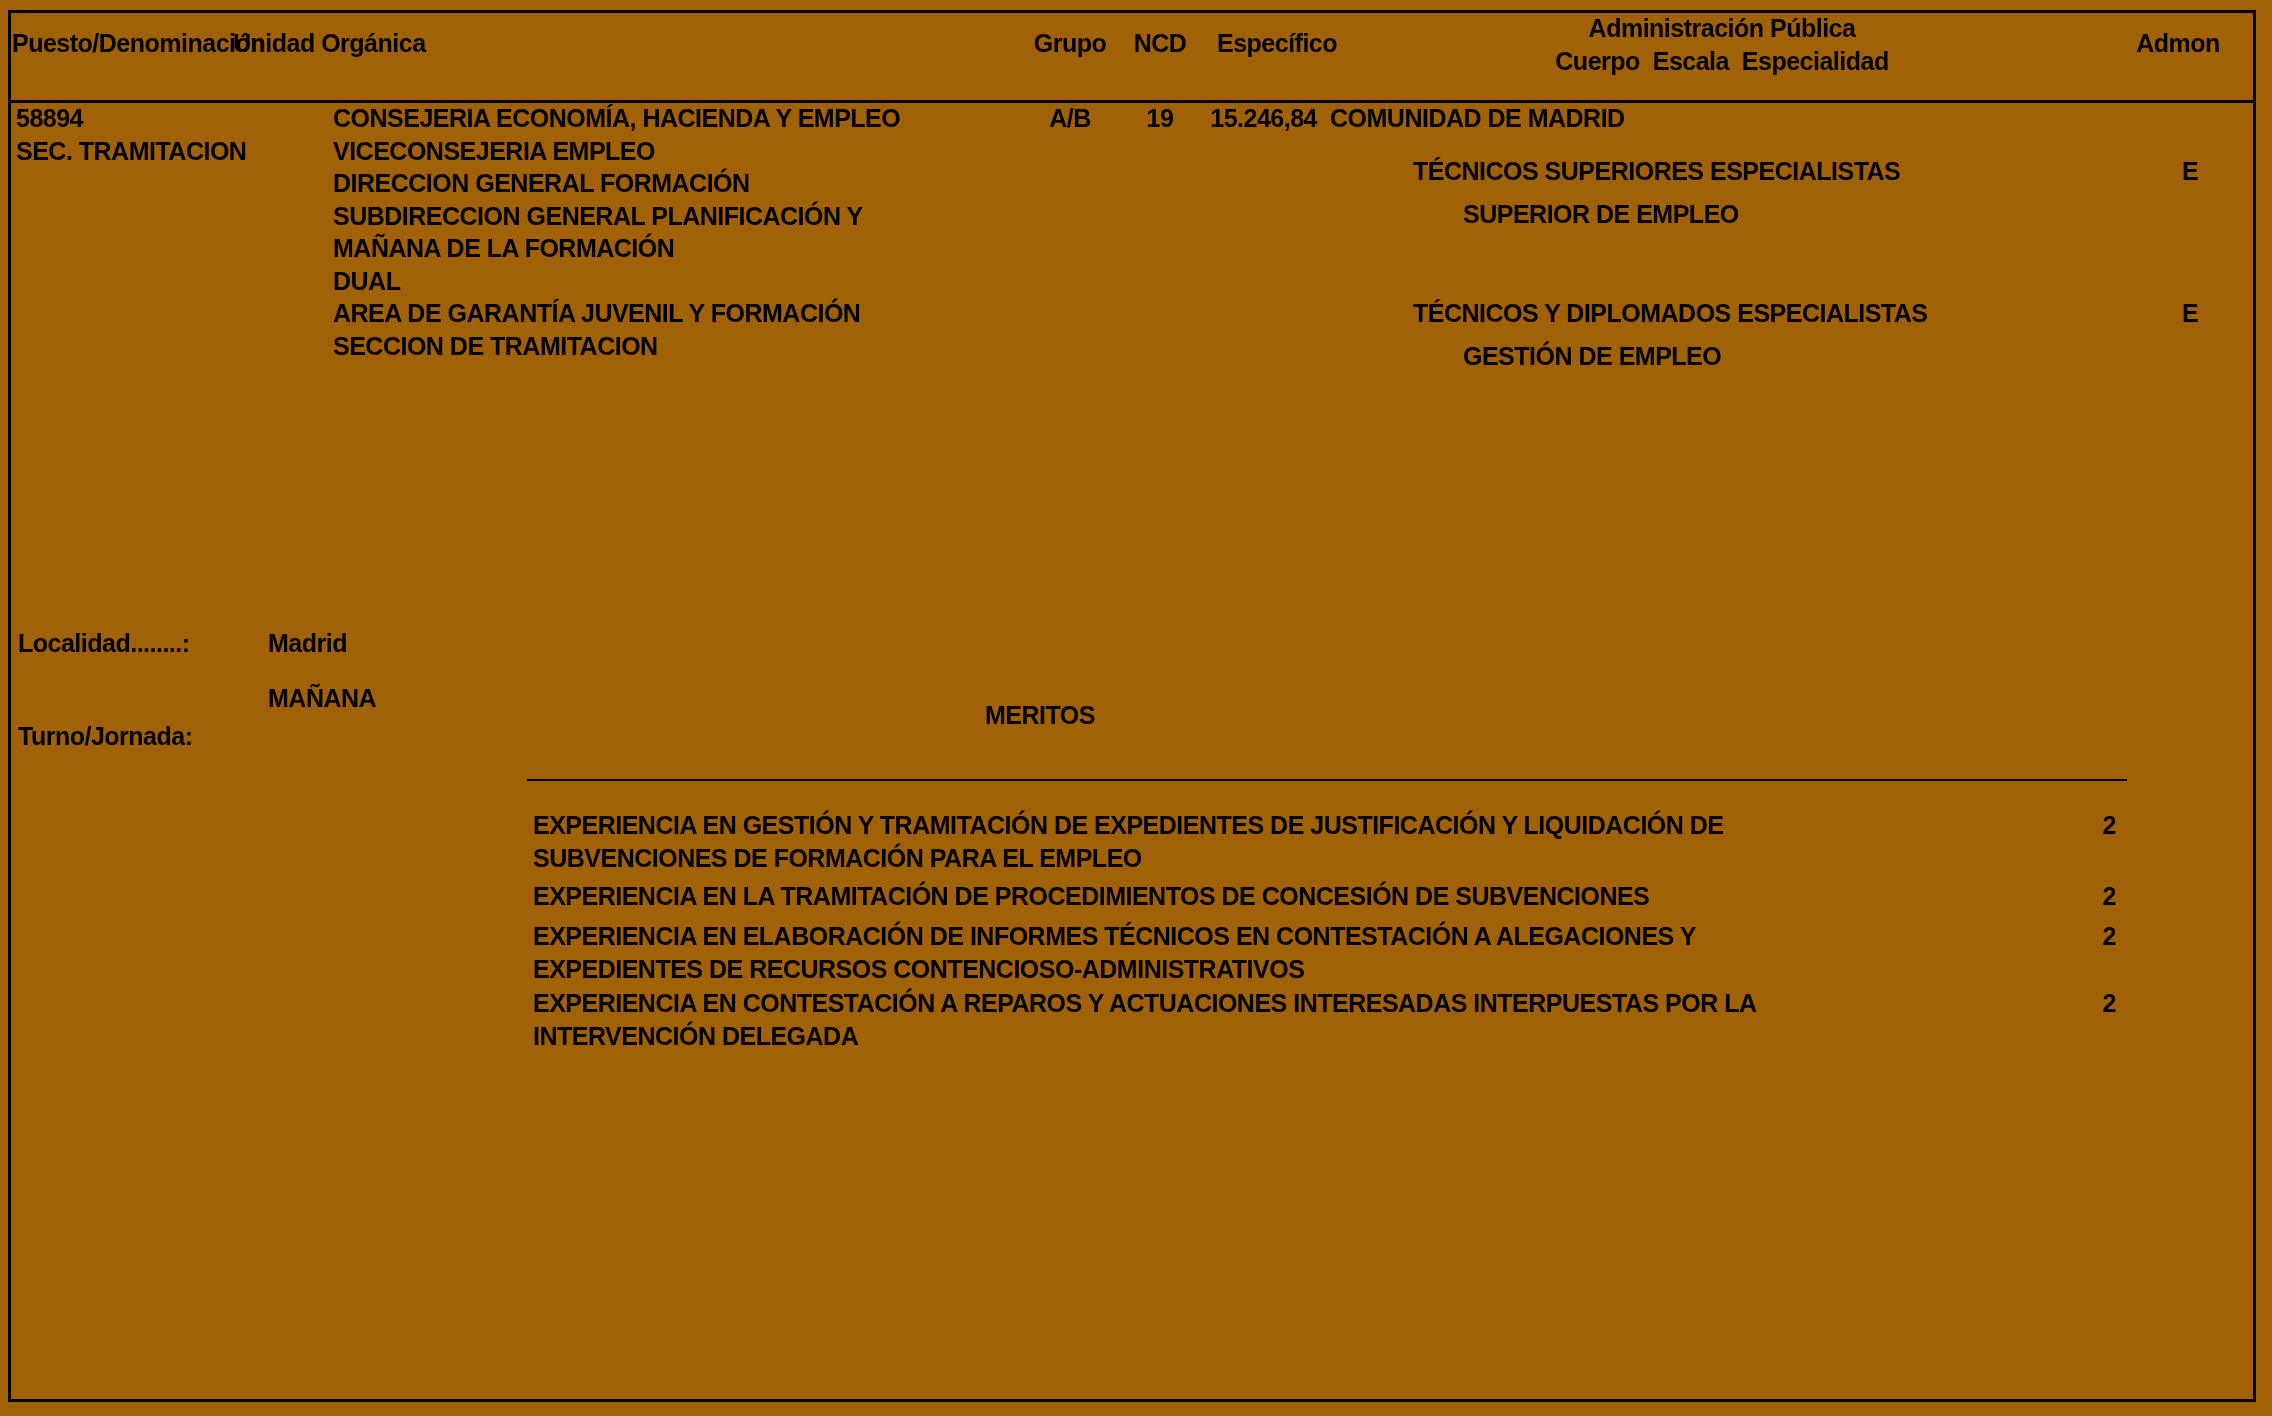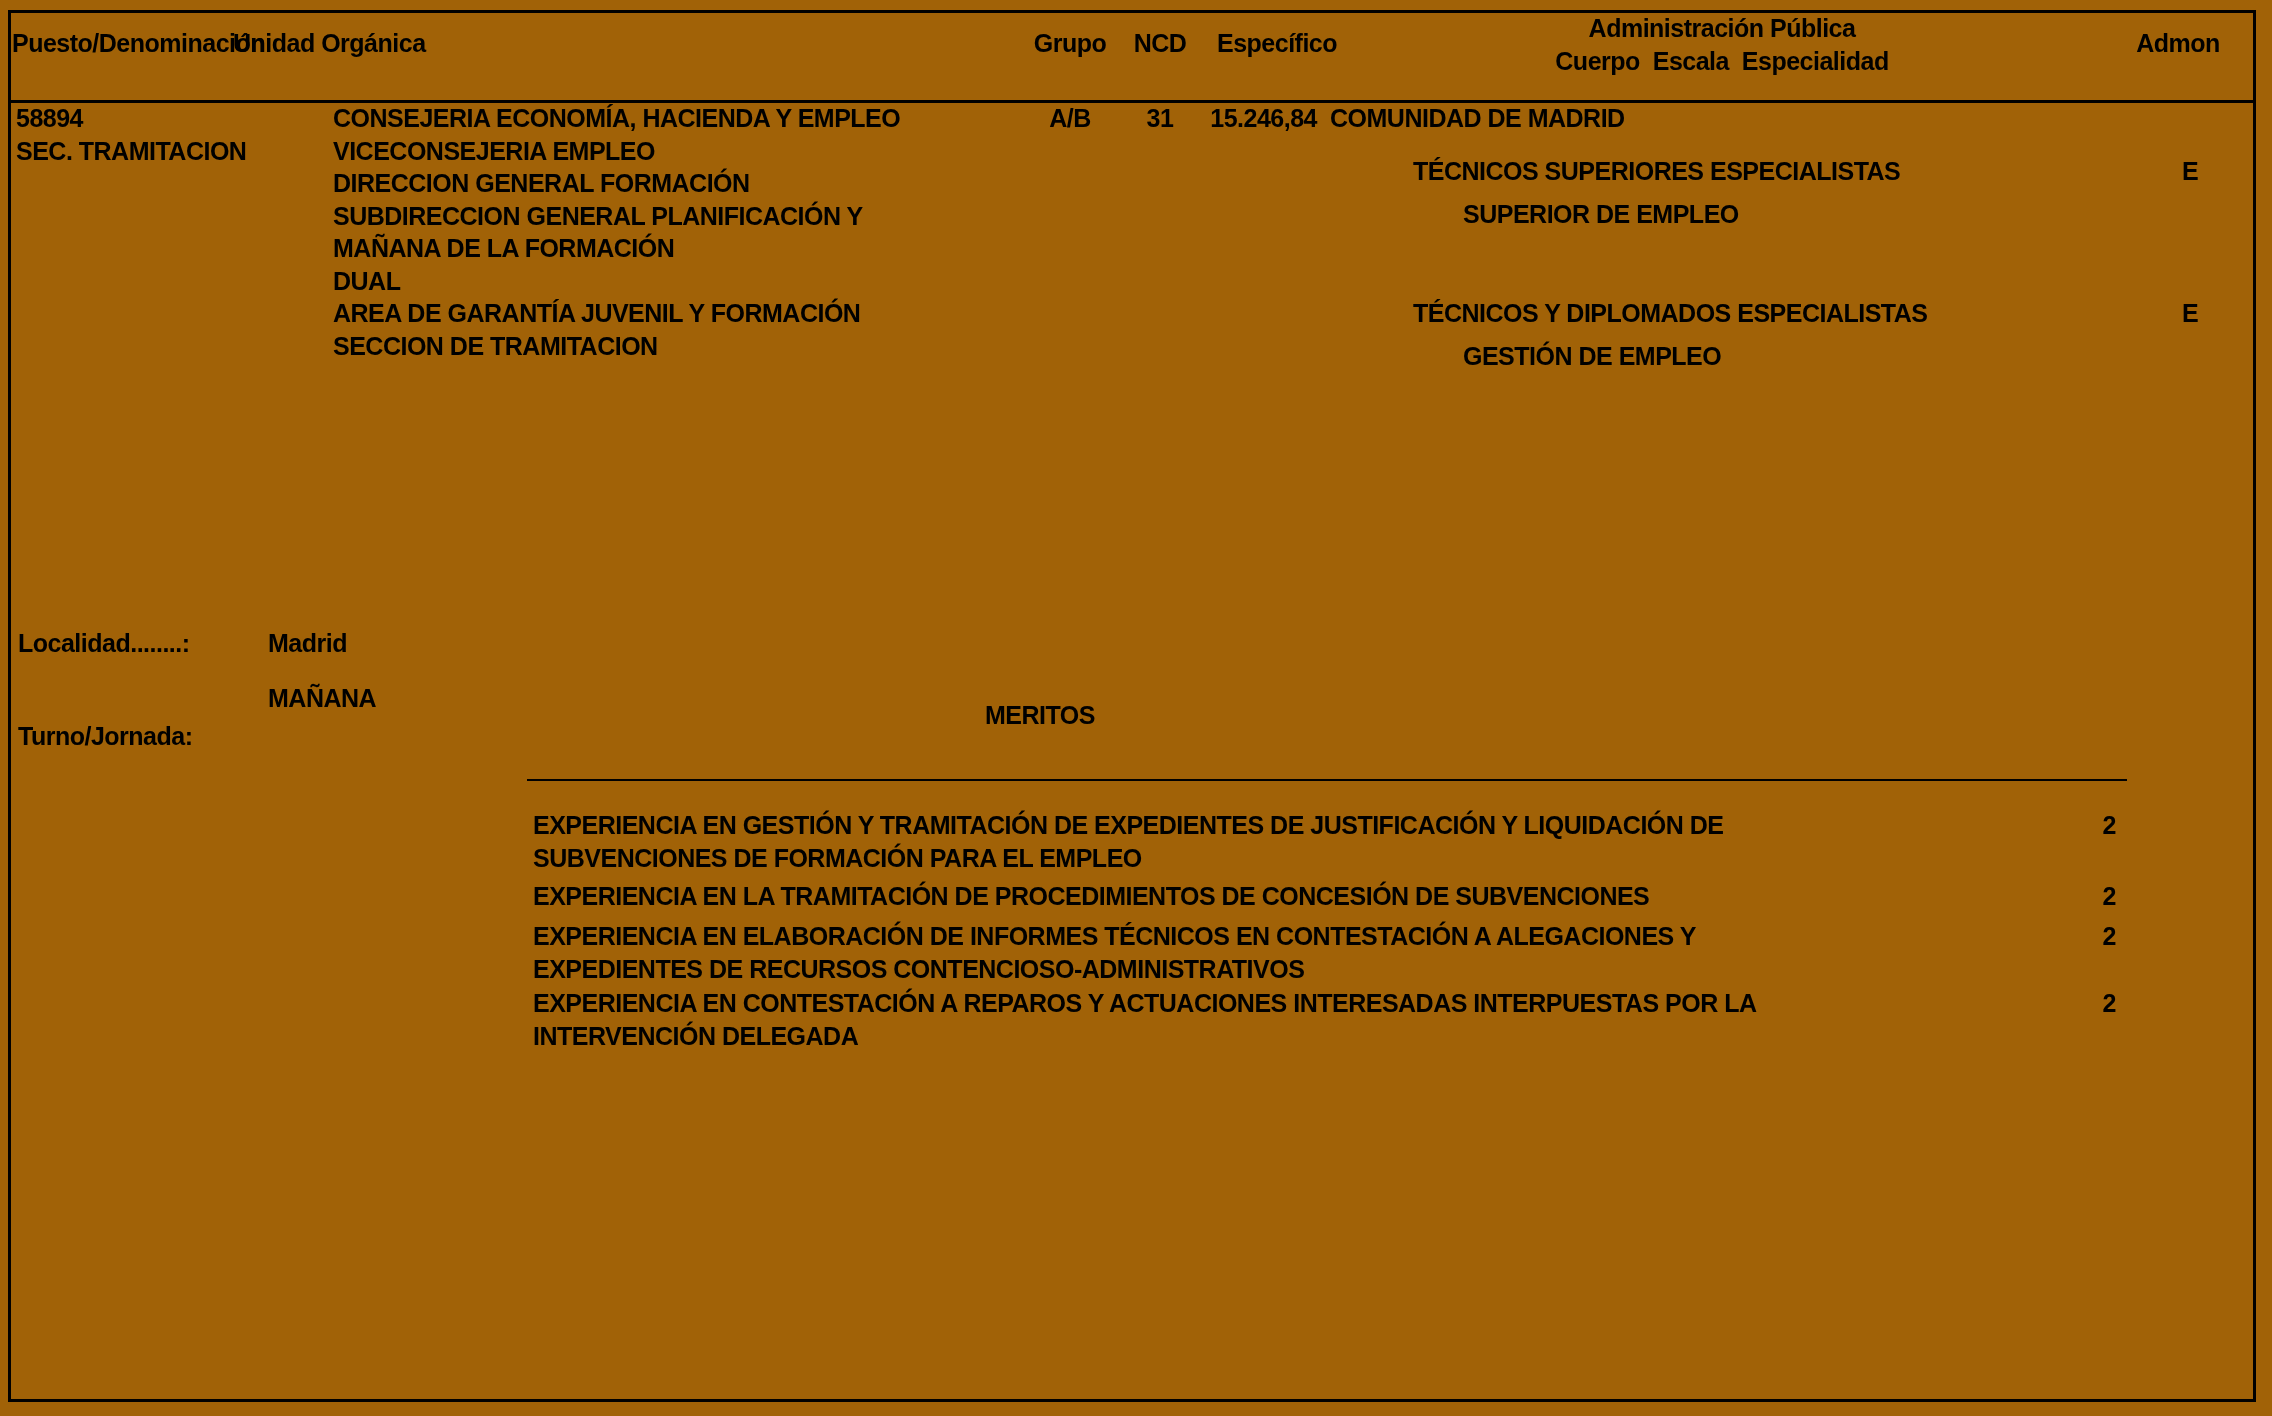--- a/index.html
+++ b/index.html
@@ -63,7 +63,7 @@
   </div>
 
   <div class="abs center" style="left:1008px;top:102px;width:124px;">A/B</div>
-  <div class="abs center" style="left:1120px;top:102px;width:80px;">31</div>
+  <div class="abs center" style="left:1120px;top:102px;width:80px;">19</div>
   <div class="abs right" style="left:1197px;top:102px;width:120px;">15.246,84</div>
   <div class="abs" style="left:1330px;top:102px;">COMUNIDAD DE MADRID</div>
 

